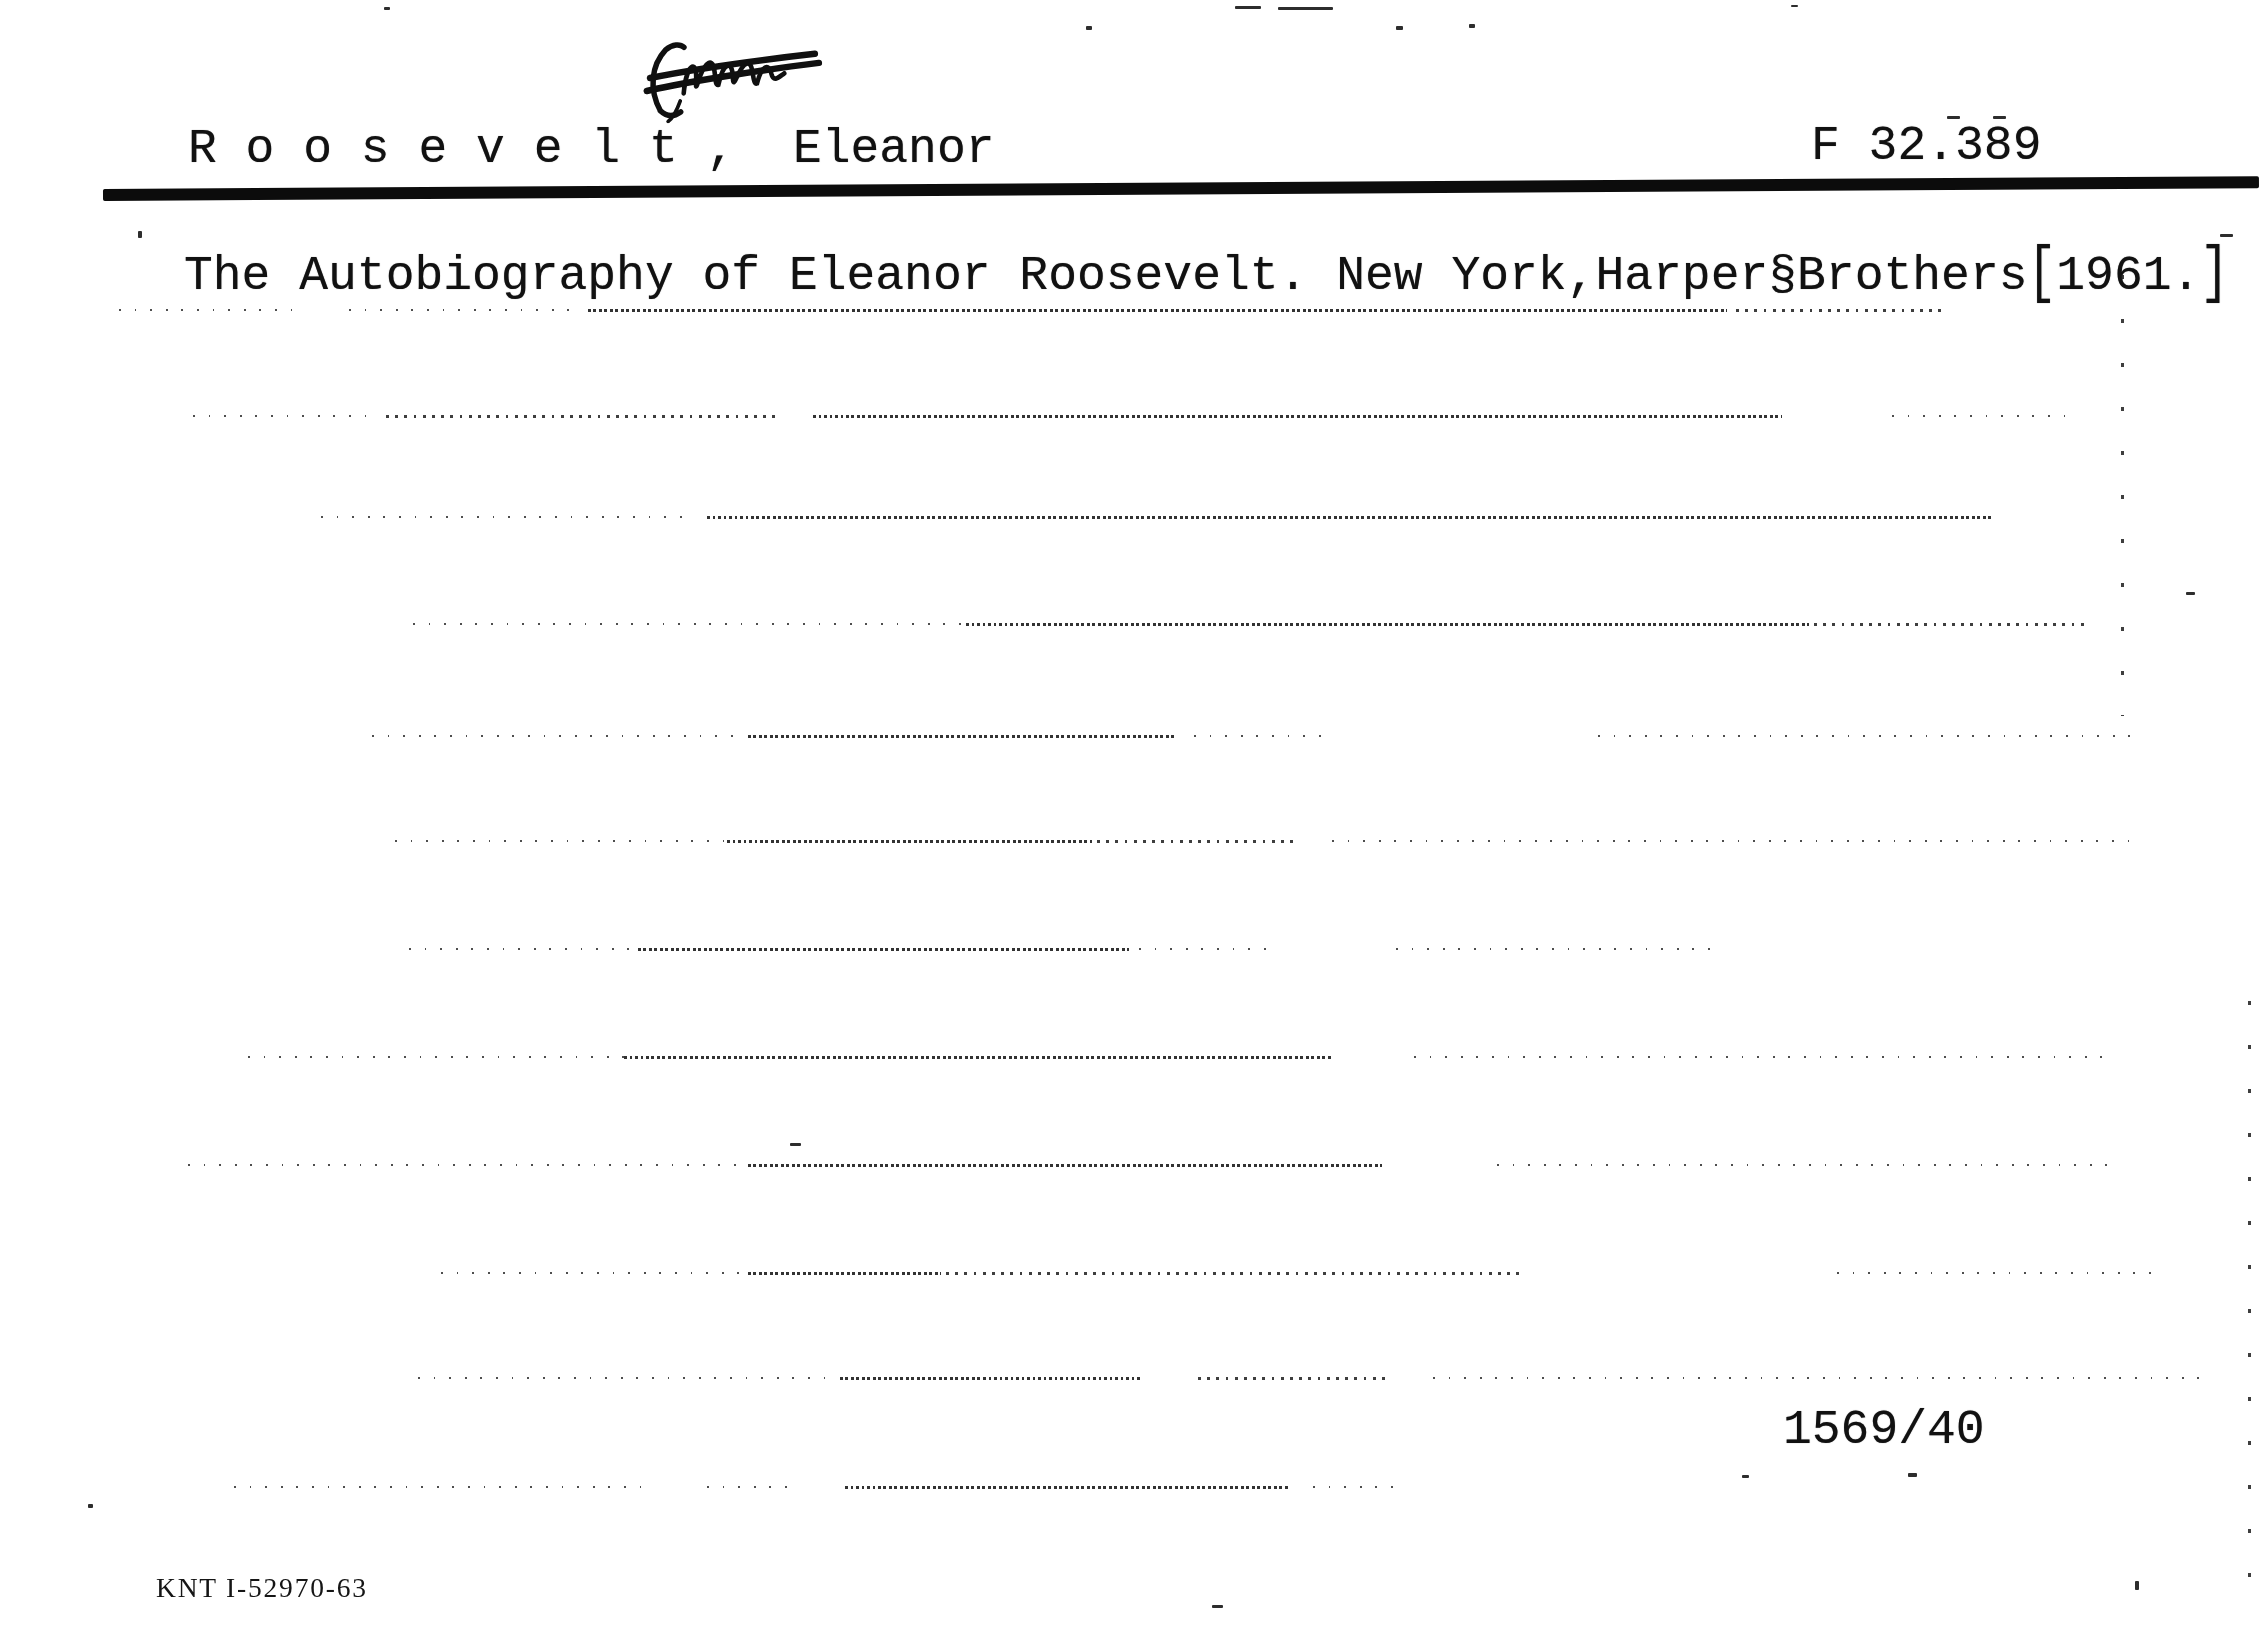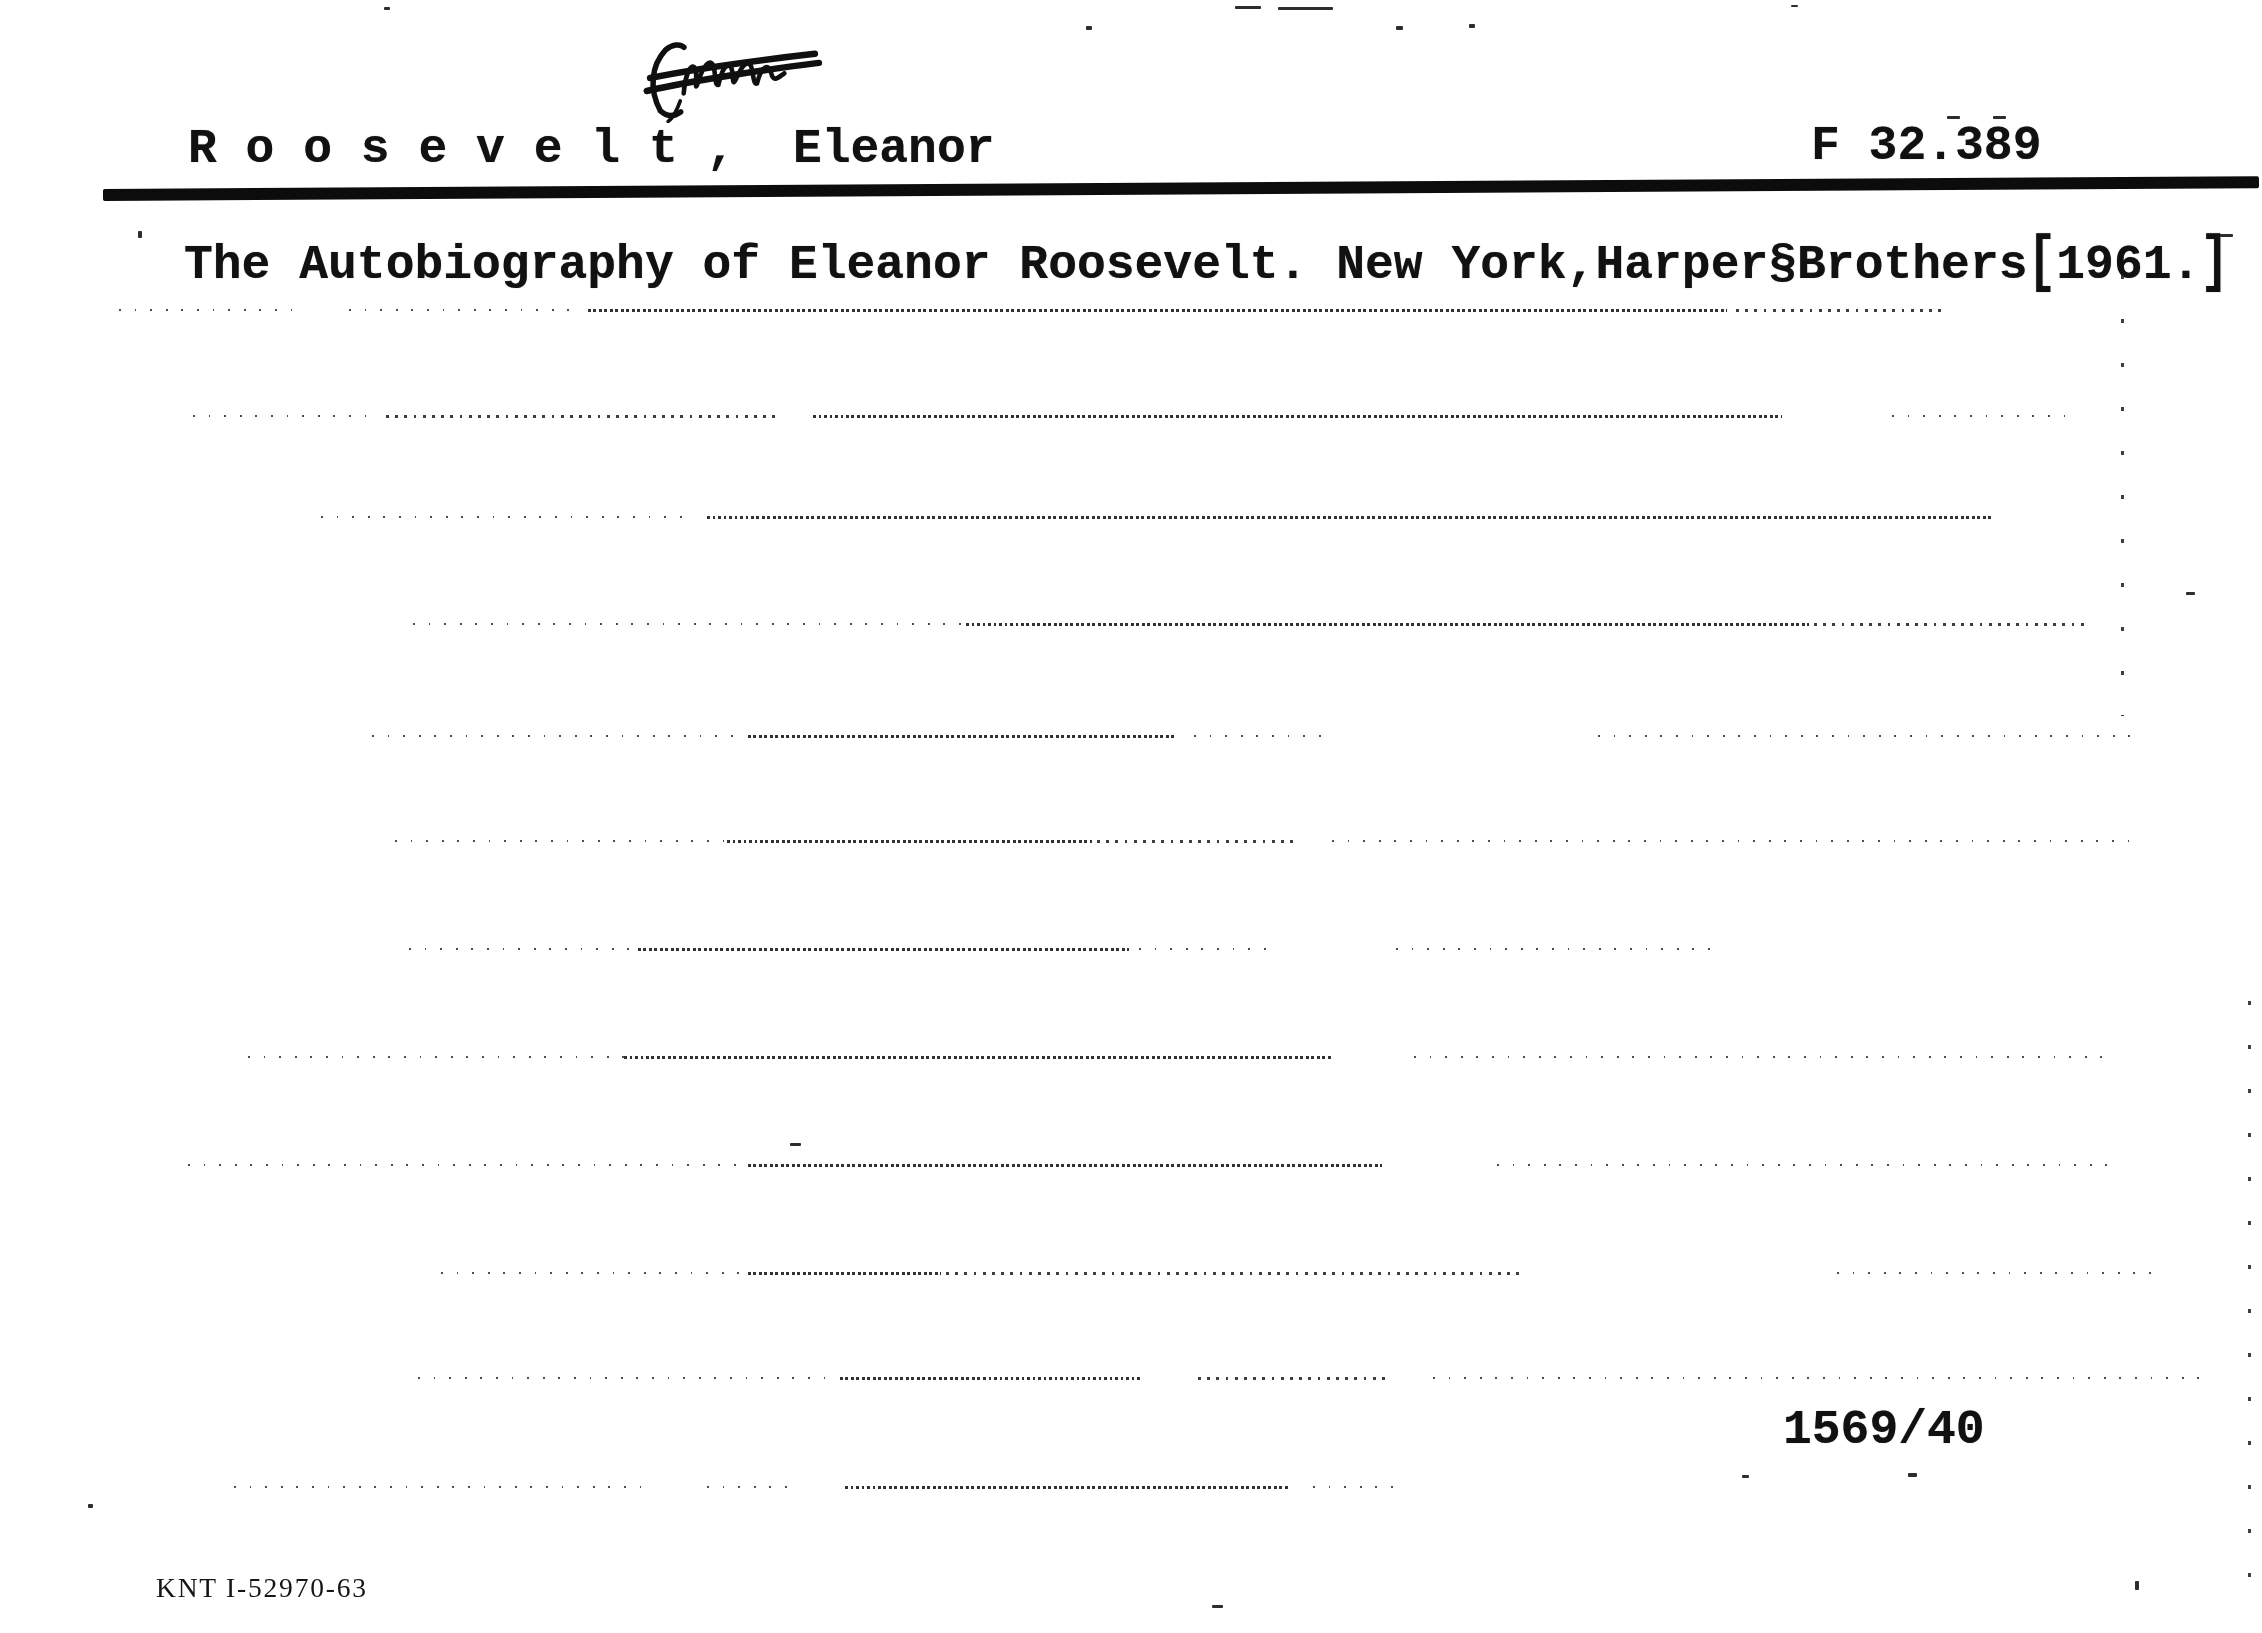--- a/index.html
+++ b/index.html
@@ -14,7 +14,7 @@
   .typed{
     position:absolute;
     font-family:"Liberation Mono","DejaVu Sans Mono",monospace;
-    font-weight:700;
+    font-weight:400;
     font-size:48px;
     line-height:1.15;
     white-space:pre;

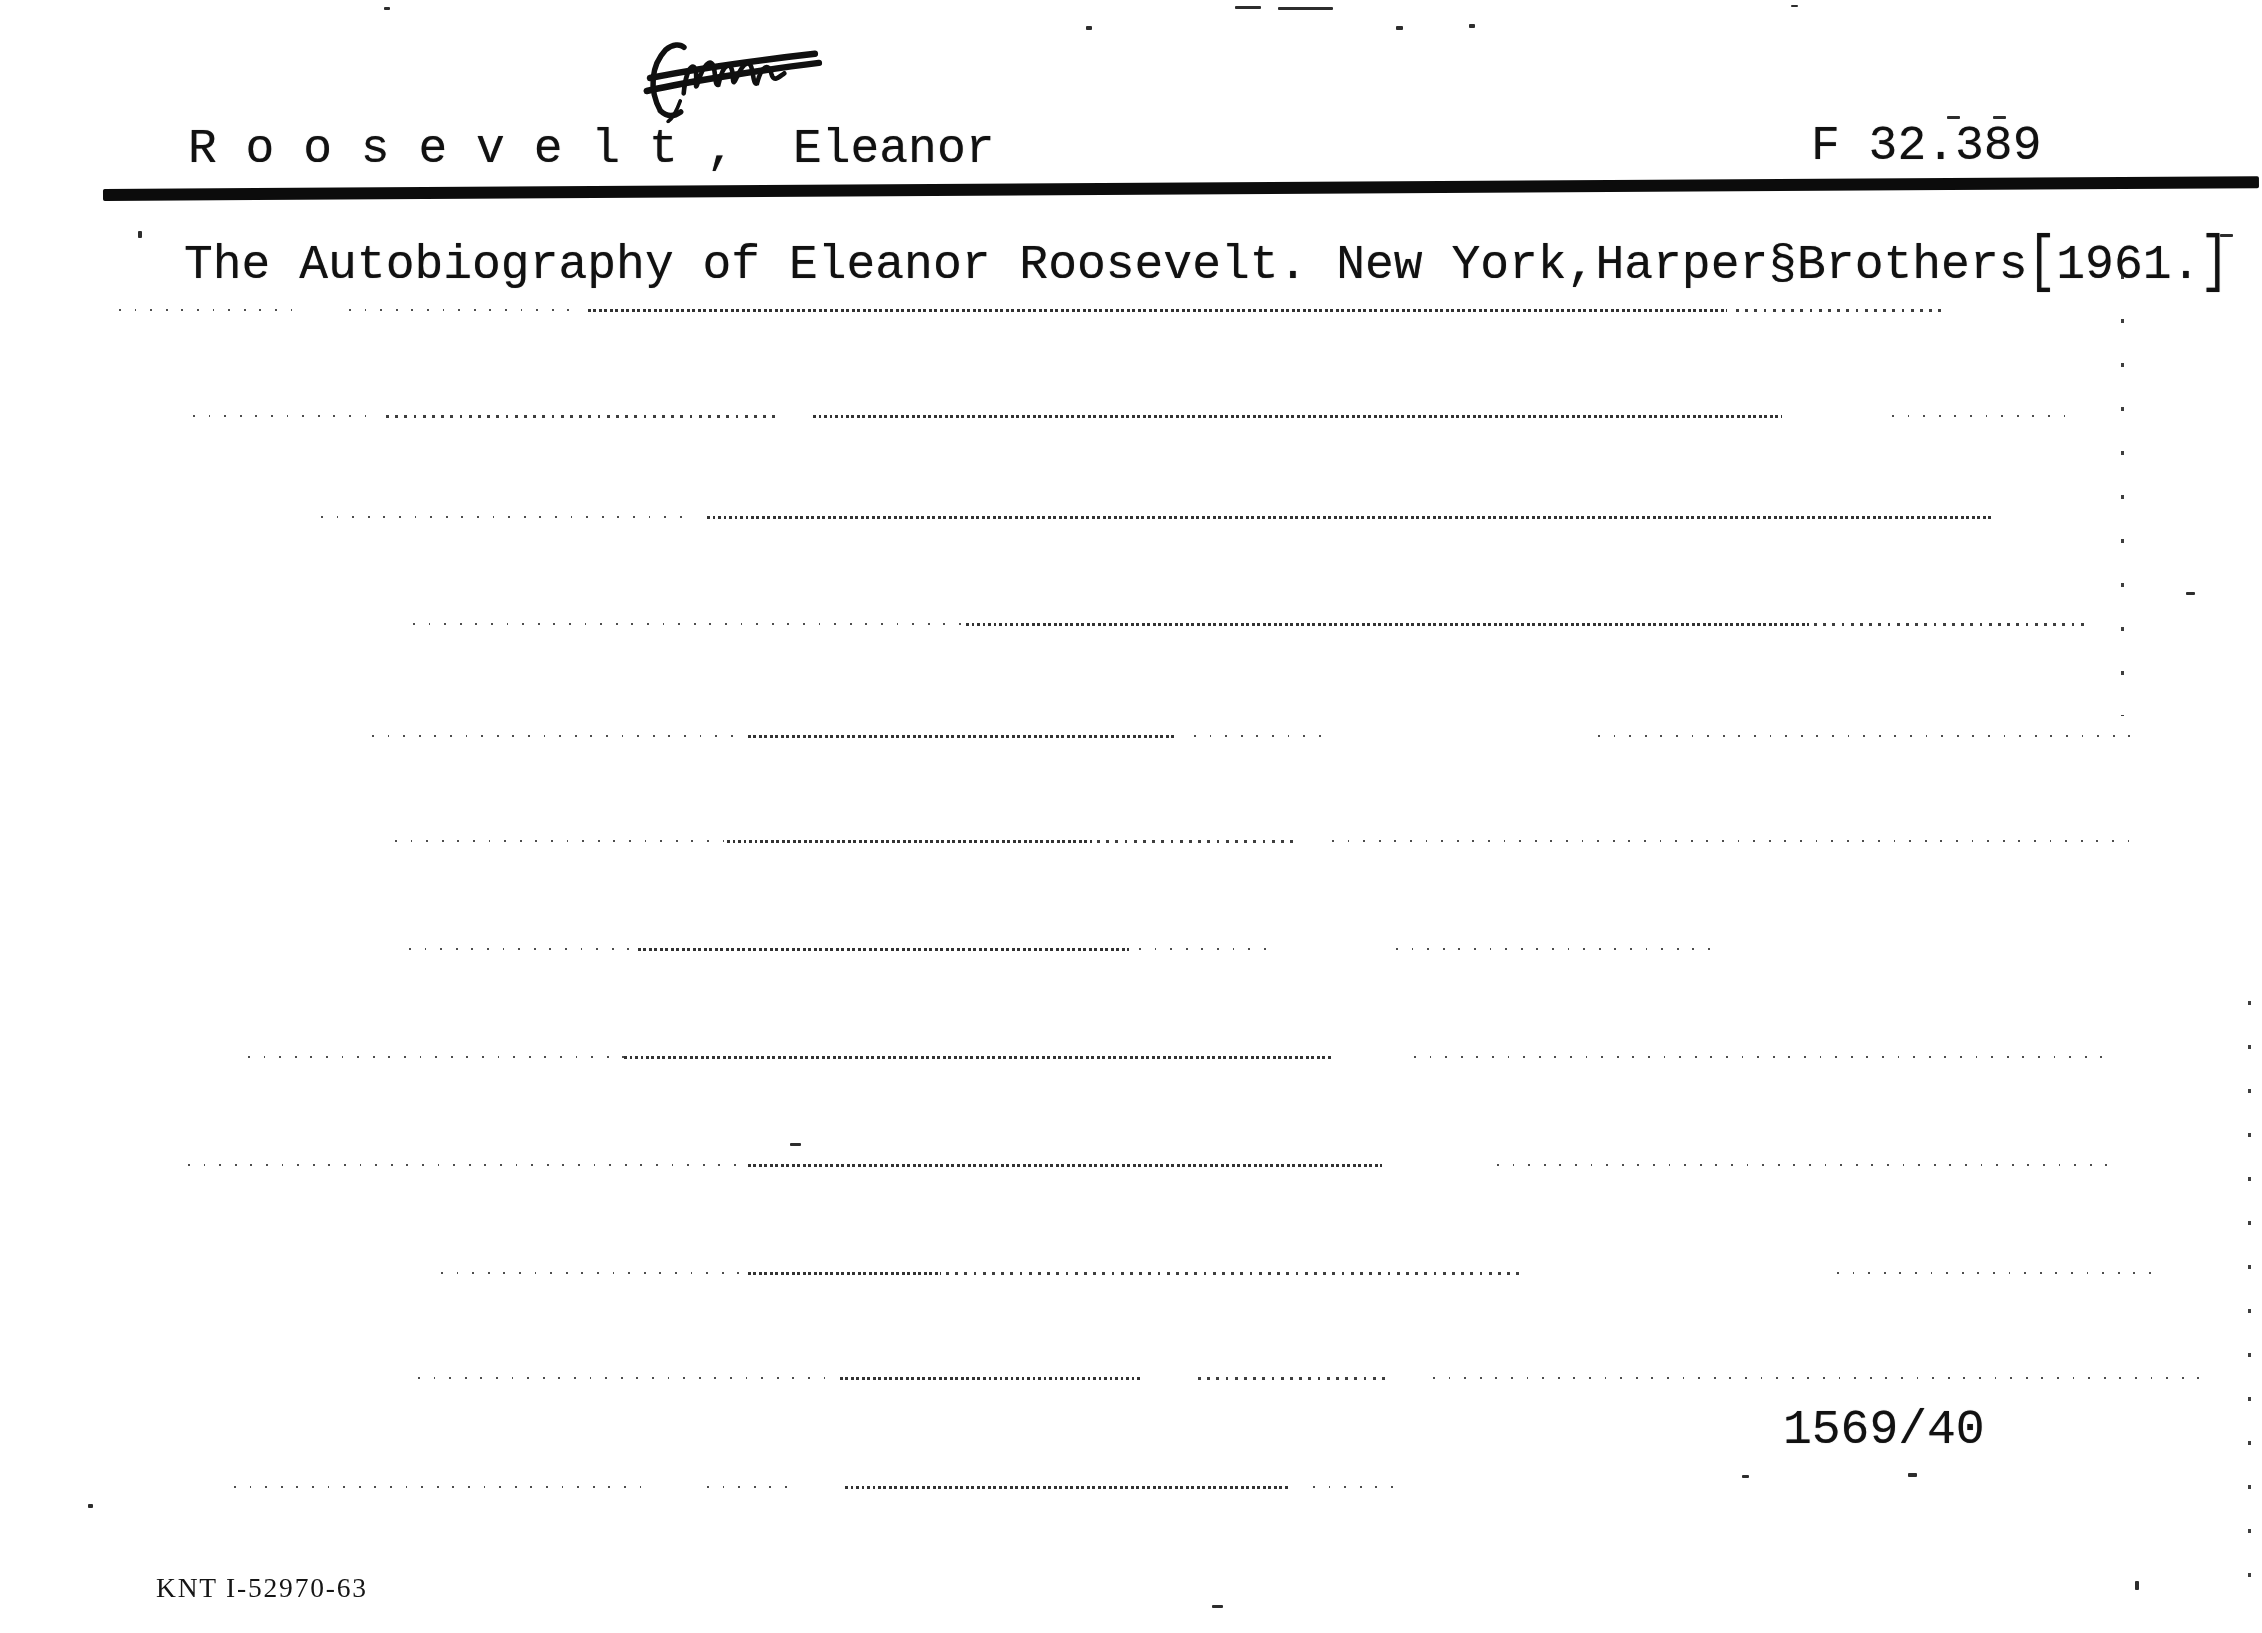--- a/index.html
+++ b/index.html
@@ -24,7 +24,7 @@
   }
   .author-line{left:188px;top:122px;}
   .call-number{left:1811px;top:119px;}
-  .title-line{left:184px;top:238px;}
+  .title-line{left:184px;top:249px;}
   .format-line{left:188px;top:323px;}
   .batch-number{left:1783px;top:1403px;}
   .print-code{

